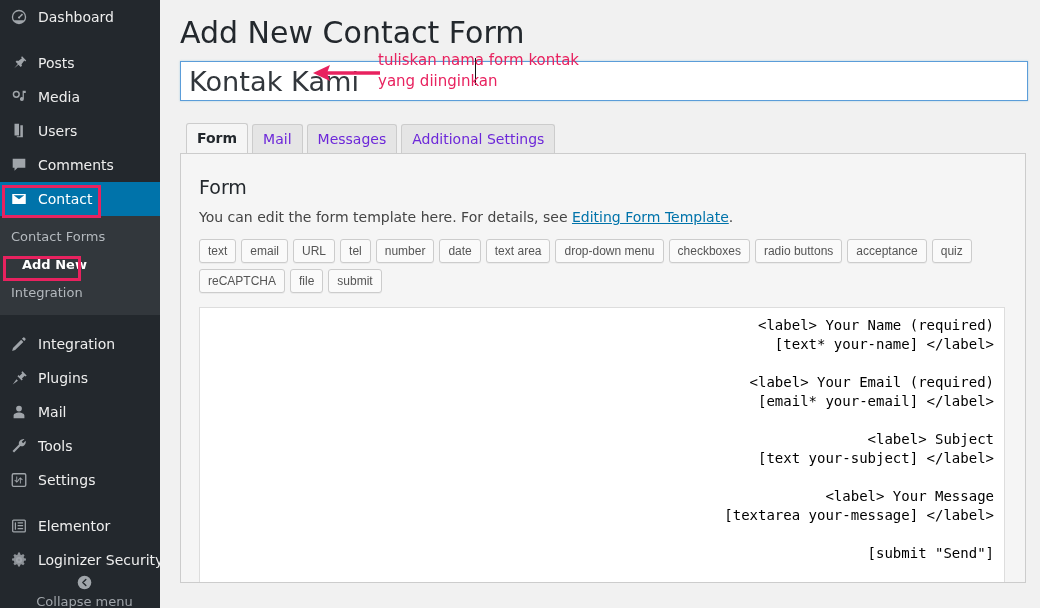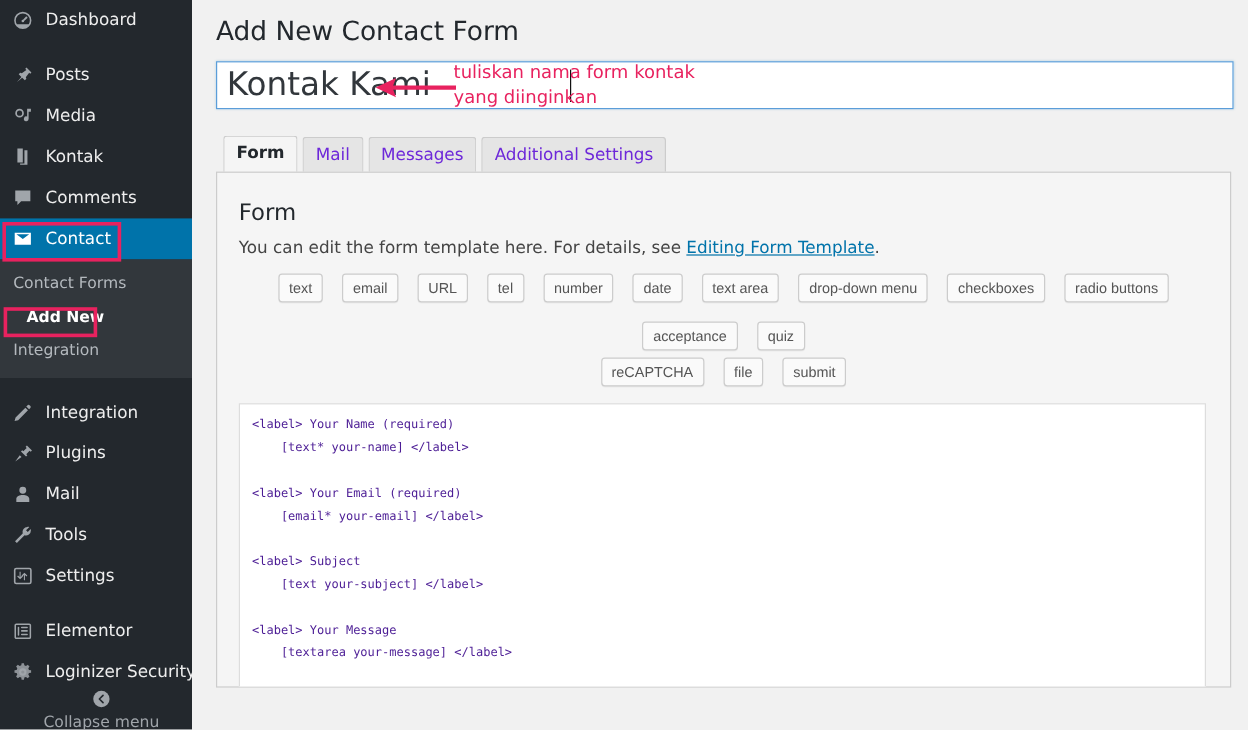--- a/index.html
+++ b/index.html
@@ -94,7 +94,7 @@
     overflow: hidden;
   }
   #page-title {
-    font-size: 22px;
+    font-size: 30px;
     font-weight: normal;
     color: #23282d;
     padding: 13px 0 9px 0;

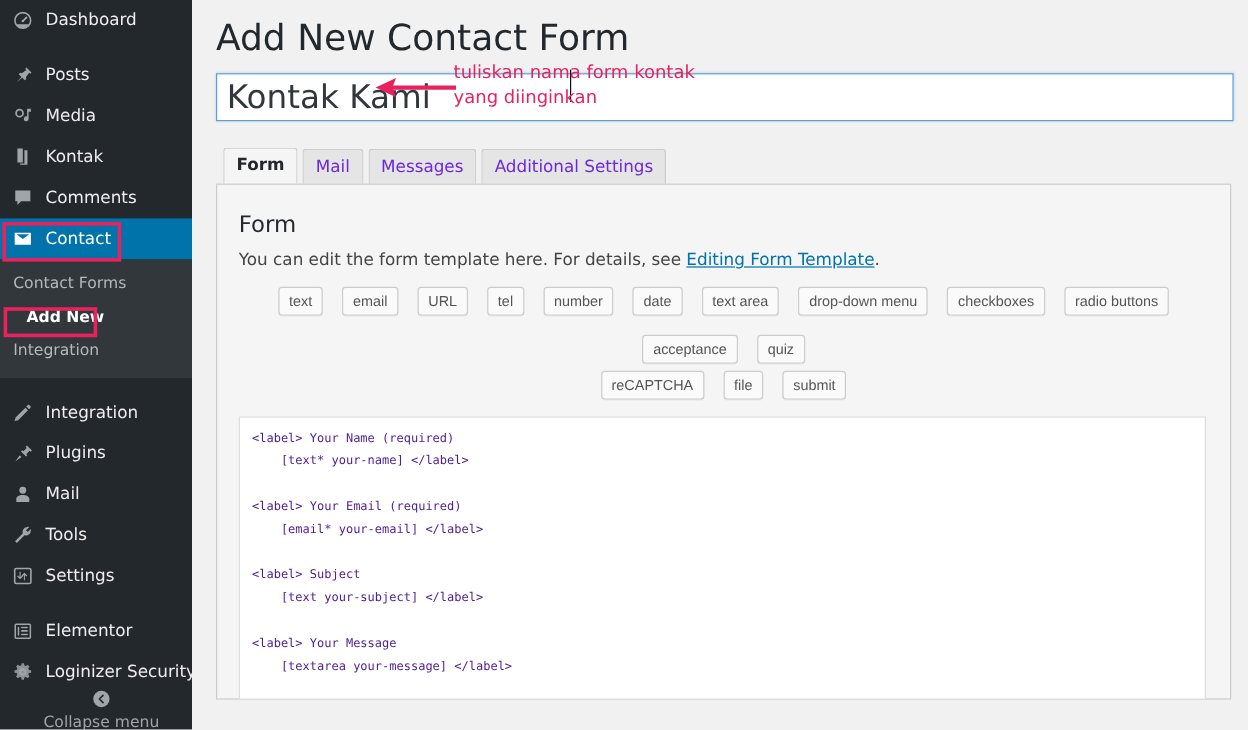--- a/index.html
+++ b/index.html
@@ -267,7 +267,7 @@
             <path d="M5 2h5v13H5V2zm6.5 1.6h2.8V17H7.5v-1.2h4V3.6z"></path>
           </svg>
       </span>
-      <span class="mi-label">Kontak</span>
+      <span class="mi-label">Users</span>
     </div>
 
     <div class="menu-item">

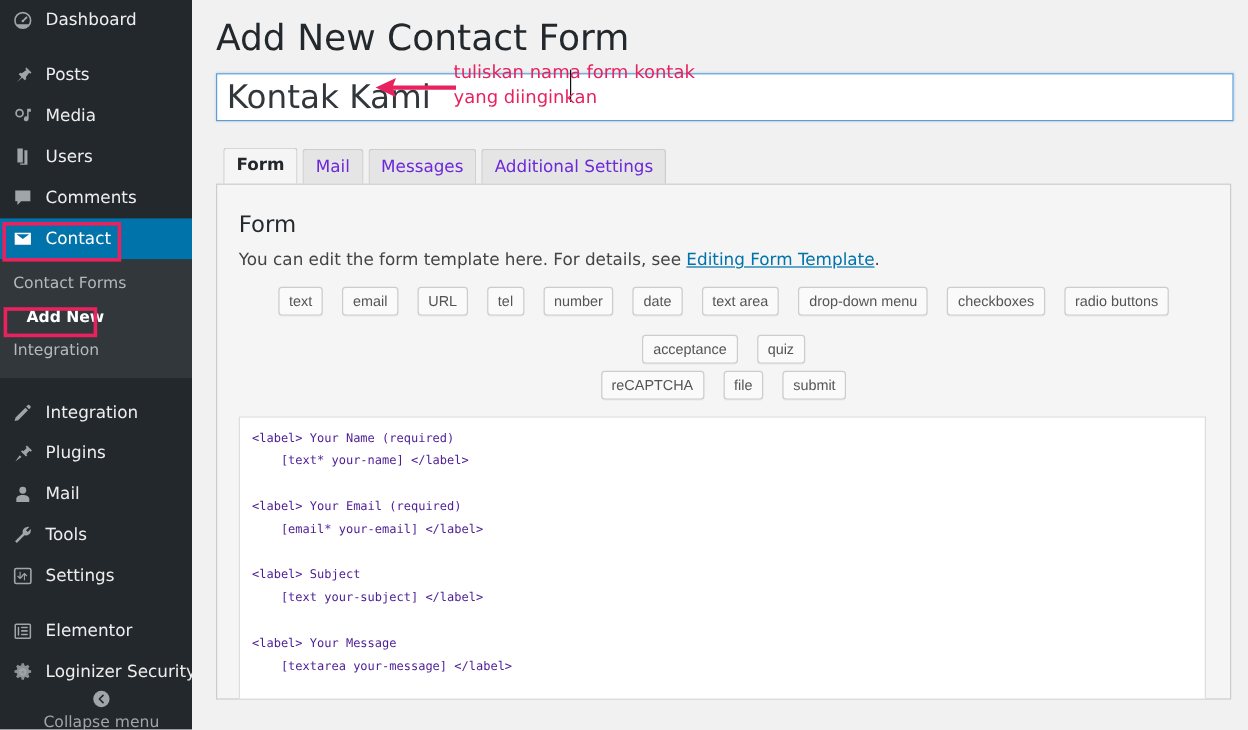--- a/index.html
+++ b/index.html
@@ -195,7 +195,7 @@
   }
   #panel .desc a { color: #0073aa; text-decoration: underline; }
 
-  .tagbar { margin-bottom: 6px; display: flex; flex-wrap: wrap; gap: 16px; justify-content: center; }
+  .tagbar { margin-bottom: 6px; display: flex; flex-wrap: wrap; gap: 5px; }
   .tag-btn {
     font-size: 12px;
     line-height: 18px;

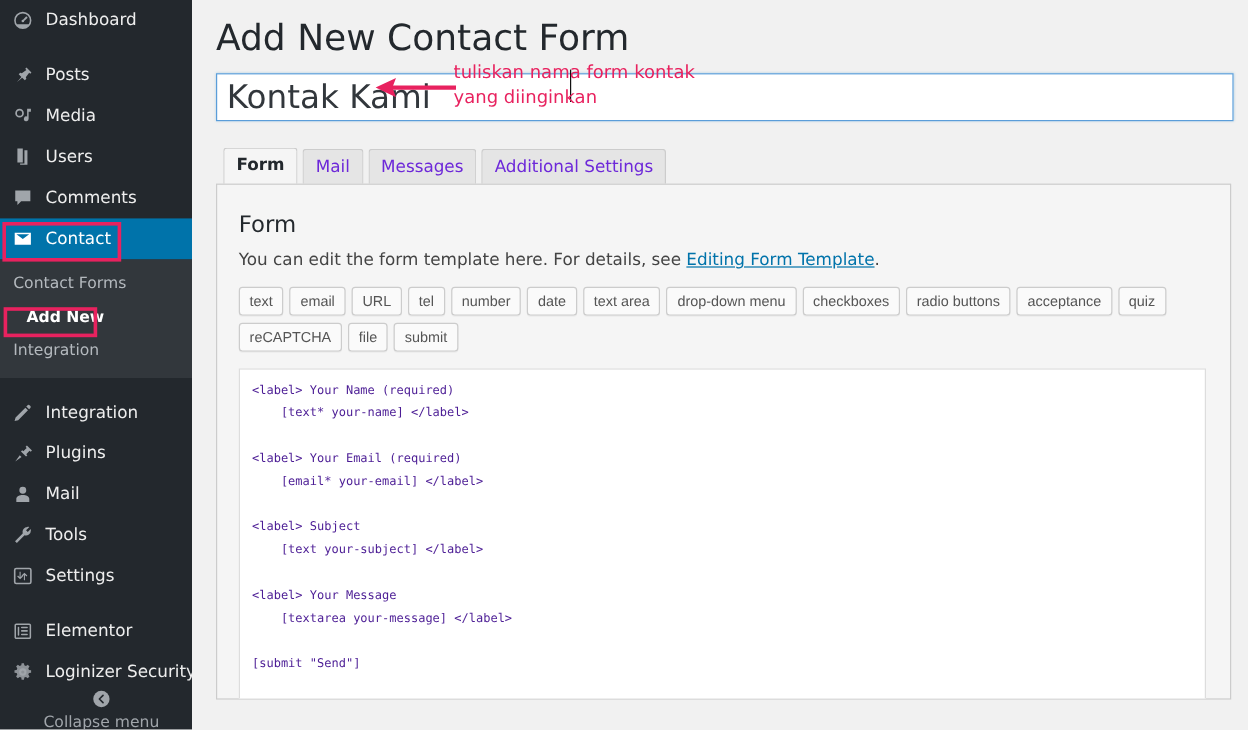--- a/index.html
+++ b/index.html
@@ -214,15 +214,16 @@
     margin-top: 8px;
     border: 1px solid #ddd;
     background: #fff;
-    color: #4c1d95;
+    color: #000000;
     font-family: "DejaVu Sans Mono", "Liberation Mono", monospace;
-    font-size: 10px;
+    font-size: 14px;
     line-height: 19px;
     padding: 8px 10px;
     white-space: pre;
     overflow: hidden;
     resize: none;
     outline: none;
+    text-align: right;
   }
 </style>
 </head>

